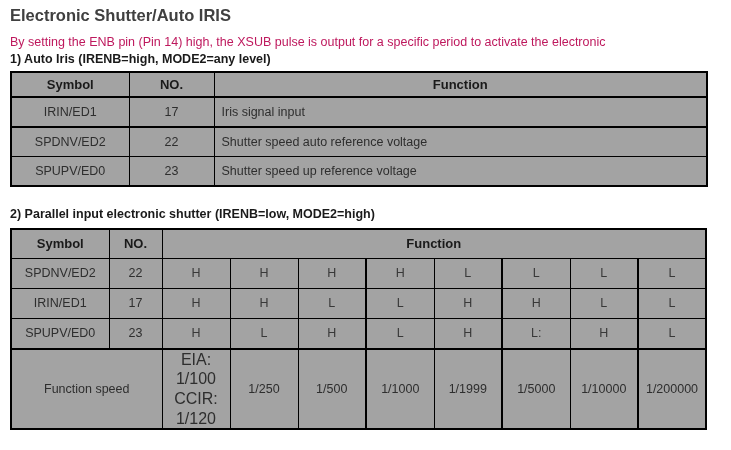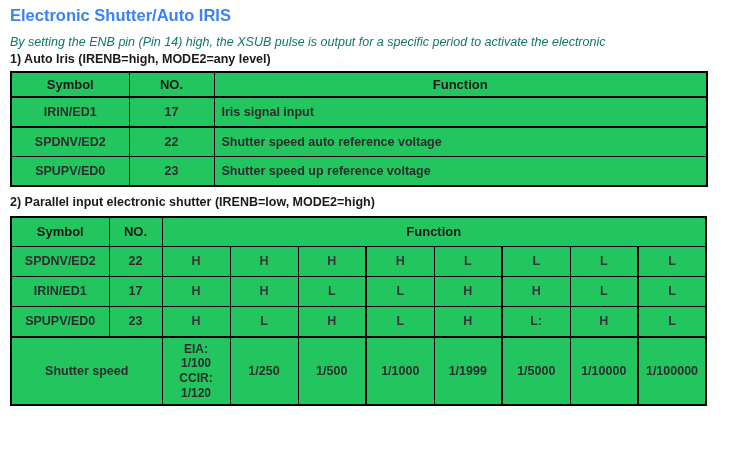--- a/index.html
+++ b/index.html
@@ -21,7 +21,7 @@
   .doc-title {
     font-size: 16.5px;
     font-weight: bold;
-    color: #3b82f6;
+    color: #404040;
     margin: 0;
     line-height: 1.15;
   }

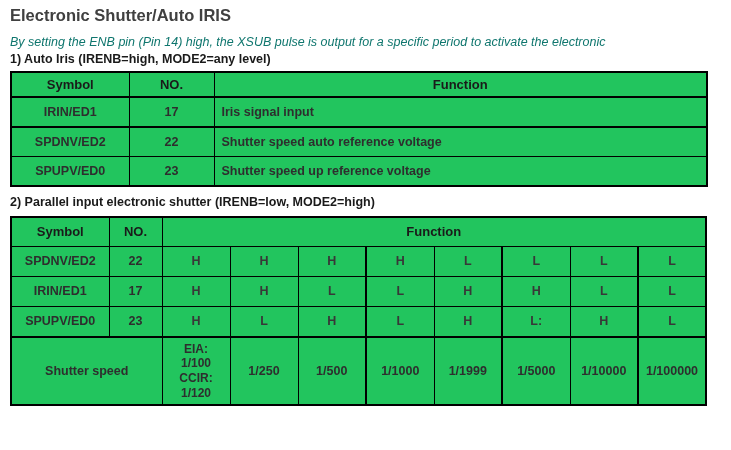--- a/index.html
+++ b/index.html
@@ -29,8 +29,7 @@
     margin-top: 9px;
     font-size: 12.5px;
     line-height: 1.42;
-    color: #0f766e;
-    font-style: italic;
+    color: #be185d;
   }
   .section-heading {
     font-size: 12.5px;

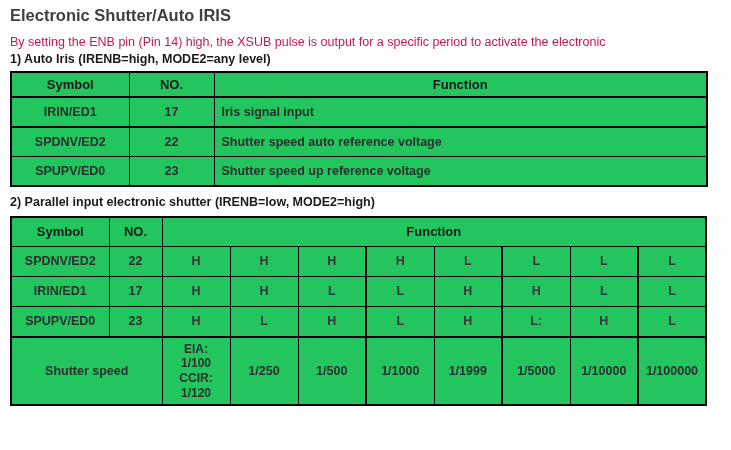--- a/index.html
+++ b/index.html
@@ -46,7 +46,7 @@
   table {
     border-collapse: collapse;
     table-layout: fixed;
-    background: #22c55e;
+    background: #a3a3a3;
   }
   table, th, td {
     border: 1px solid #000000;

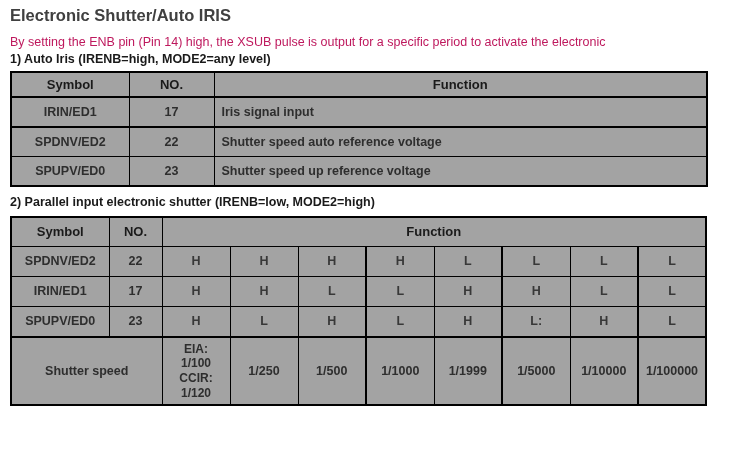--- a/index.html
+++ b/index.html
@@ -68,7 +68,6 @@
     vertical-align: middle;
     padding: 0;
     overflow: hidden;
-    font-weight: bold;
   }
   
   .t1 { width: 696px; }

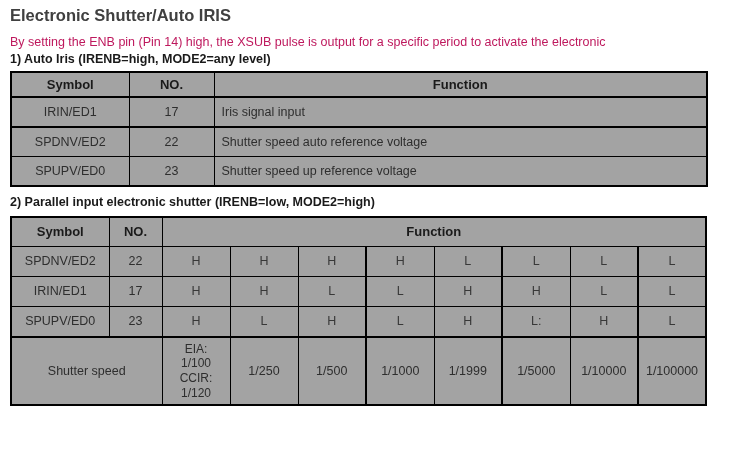--- a/index.html
+++ b/index.html
@@ -40,7 +40,7 @@
     line-height: 1.25;
   }
   .section-heading.second {
-    margin-top: 8px;
+    margin-top: 20px;
     margin-bottom: 5px;
   }
   table {

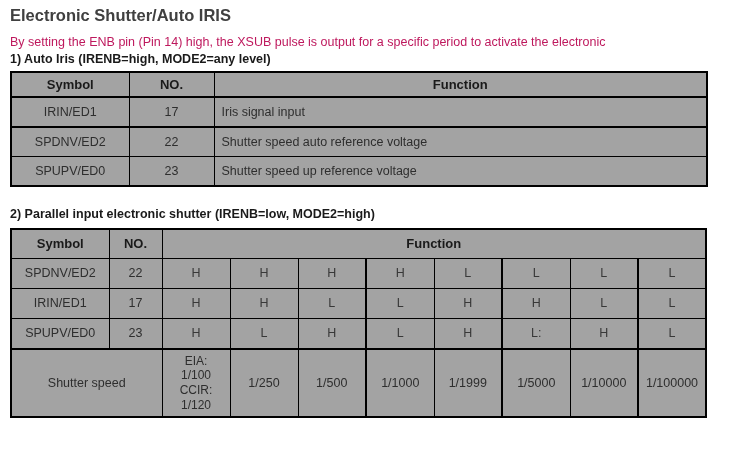--- a/index.html
+++ b/index.html
@@ -86,7 +86,7 @@
   .t2 td.speed { height: 66px; }
   .t2 td.multiline {
     white-space: pre-line;
-    font-size: 12px;
+    font-size: 16px;
     line-height: 1.22;
   }
 </style>

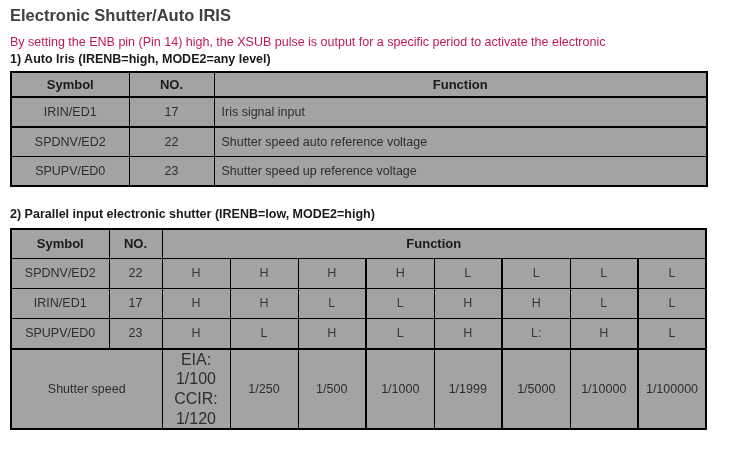--- a/index.html
+++ b/index.html
@@ -195,7 +195,7 @@
     </tr>
 
     <tr>
-      <td colspan="2" class="shutter-label">Shutter speed</td>
+      <td colspan="2" class="shutter-label">Function speed</td>
       <td class="speed multiline">EIA:
 1/100
 CCIR:

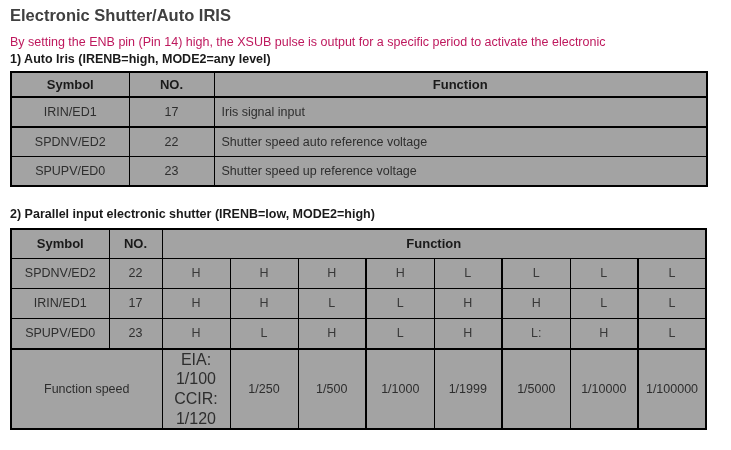--- a/index.html
+++ b/index.html
@@ -206,7 +206,7 @@
       <td class="speed thickR">1/1999</td>
       <td class="speed">1/5000</td>
       <td class="speed thickR">1/10000</td>
-      <td class="speed">1/100000</td>
+      <td class="speed">1/200000</td>
     </tr>
   </tbody>
     </table>

